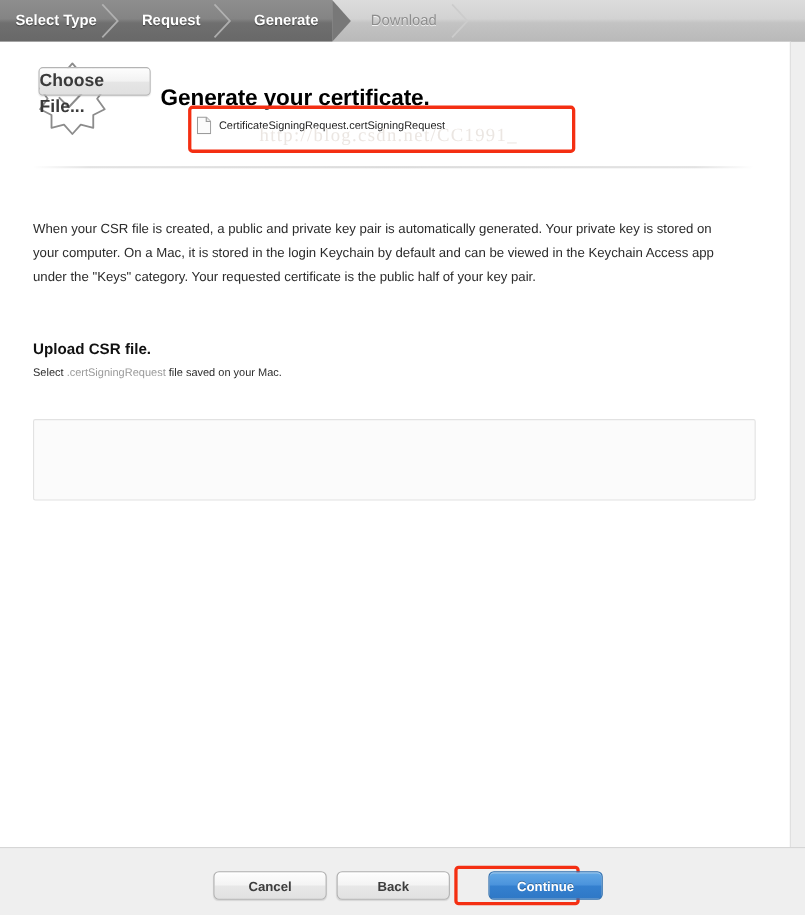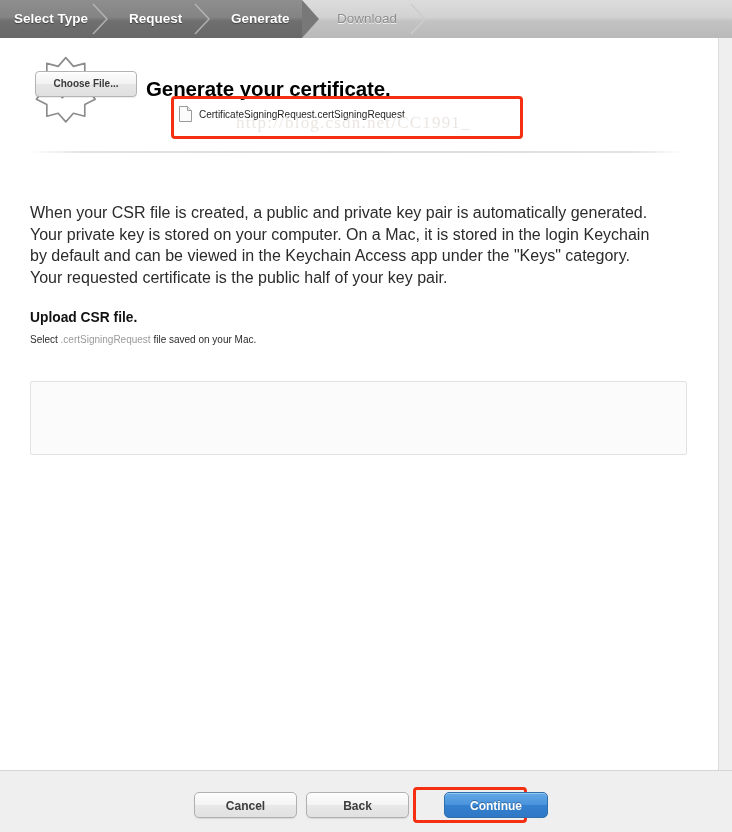--- a/index.html
+++ b/index.html
@@ -126,17 +126,16 @@
   }
   .choose-btn {
     position: absolute;
-    left: 35px; top: 33px;
+    left: 35px; top: 23px;
     width: 100px; height: 24px;
     border: 1px solid #b4b4b4;
     border-radius: 4px;
     background: linear-gradient(to bottom, #fdfdfd 0%, #f2f2f2 50%, #e6e6e6 51%, #e0e0e0 100%);
     box-shadow: 0 1px 1px rgba(0,0,0,0.08), inset 0 1px 0 #ffffff;
-    font-size: 10px;
+    font-size: 16px;
     font-weight: bold;
     color: #3a3a3a;
     line-height: 24px;
-    text-align: center;
     cursor: default;
   }
 

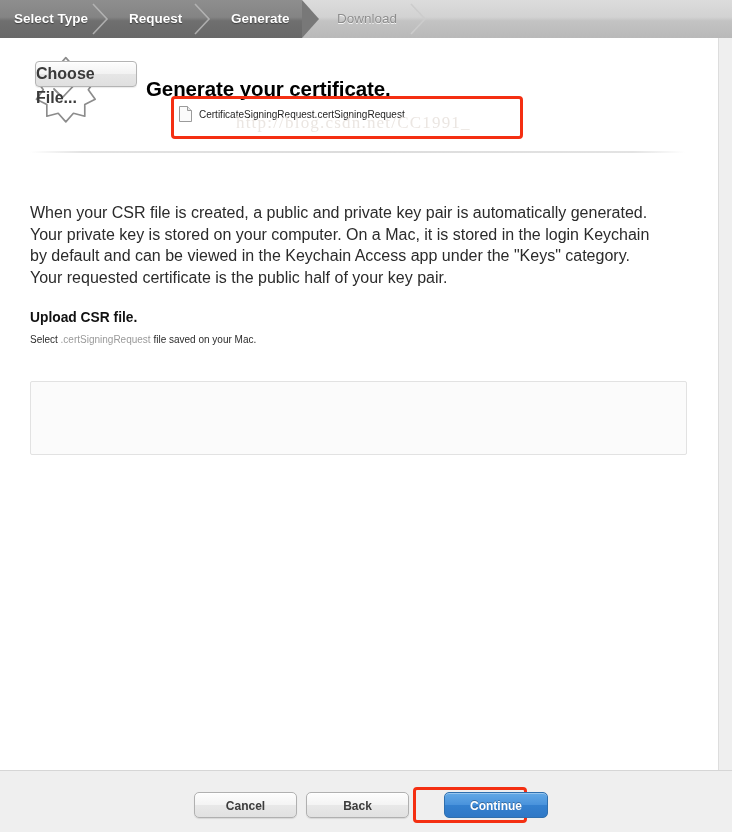--- a/index.html
+++ b/index.html
@@ -95,7 +95,7 @@
     position: absolute;
     left: 30px; top: 148px;
     width: 630px;
-    font-size: 16px;
+    font-size: 12px;
     line-height: 21.5px;
     color: #2b2b2b;
   }

